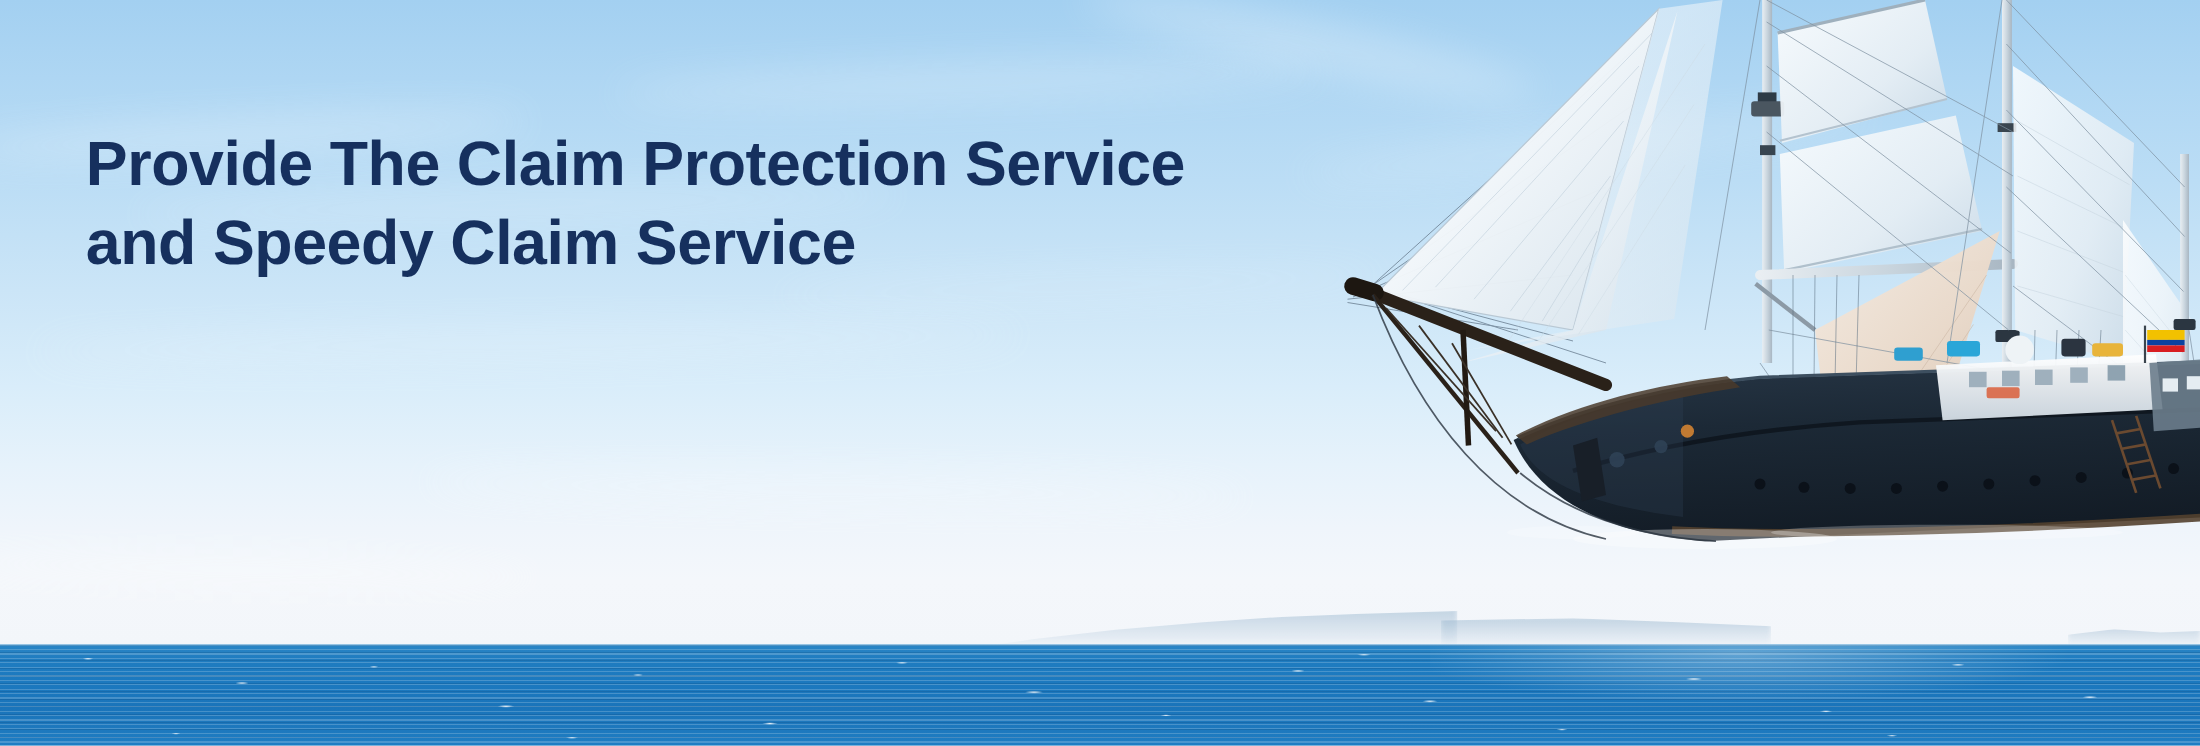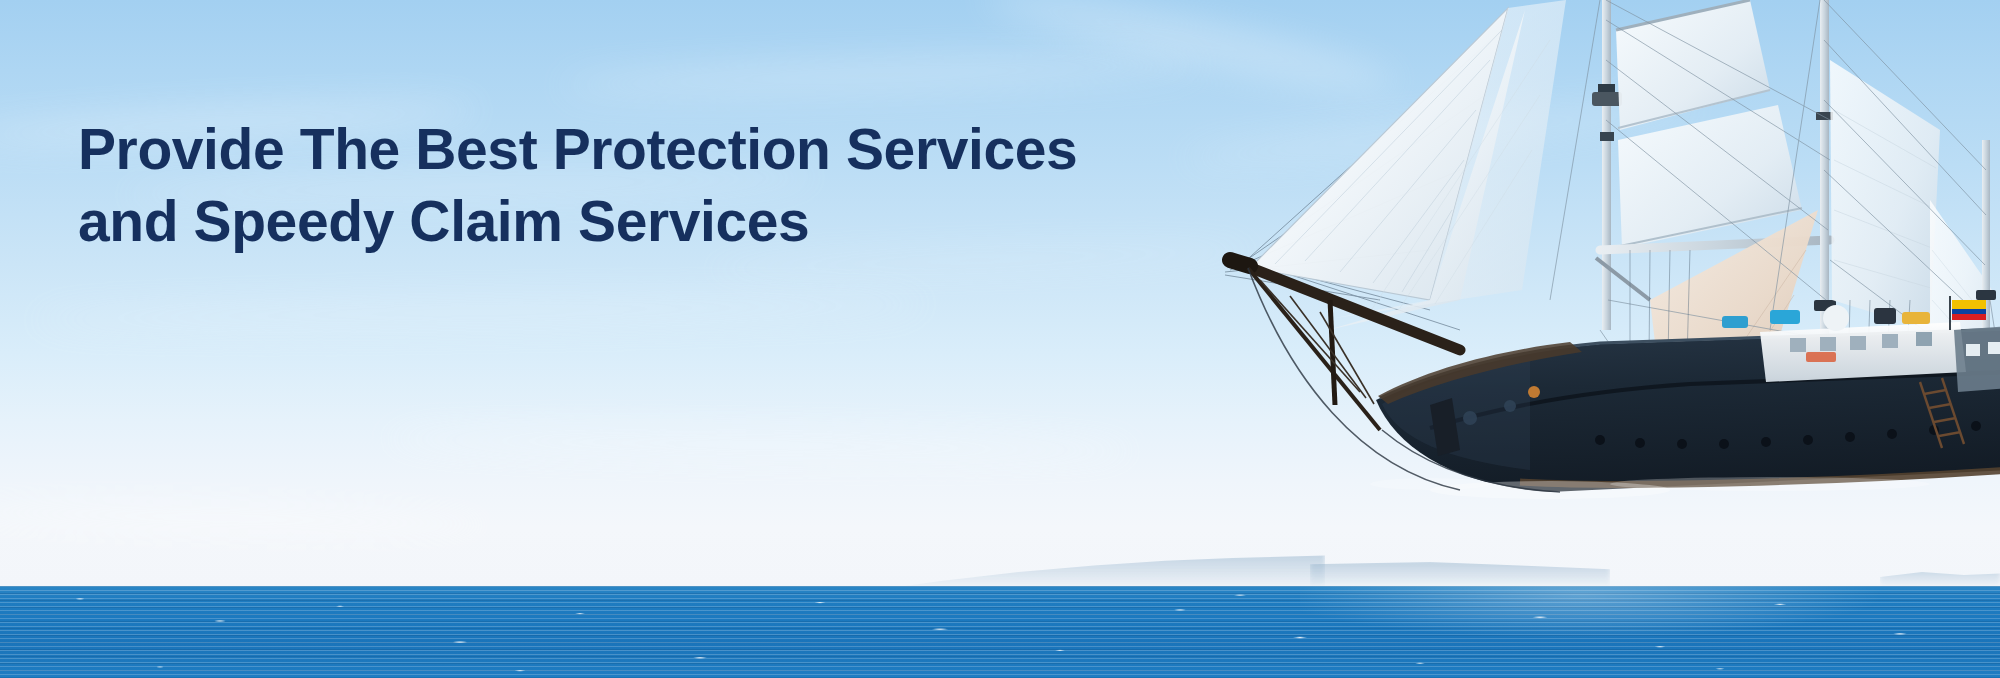--- a/index.html
+++ b/index.html
@@ -453,7 +453,7 @@
   </div>
 
   <div class="headline">
-    <span class="ln">Provide The Best Protection Services</span>
+    <span class="ln">Provide The Claim Protection Service</span>
     <span class="ln">and Speedy Claim Services</span>
   </div>
 

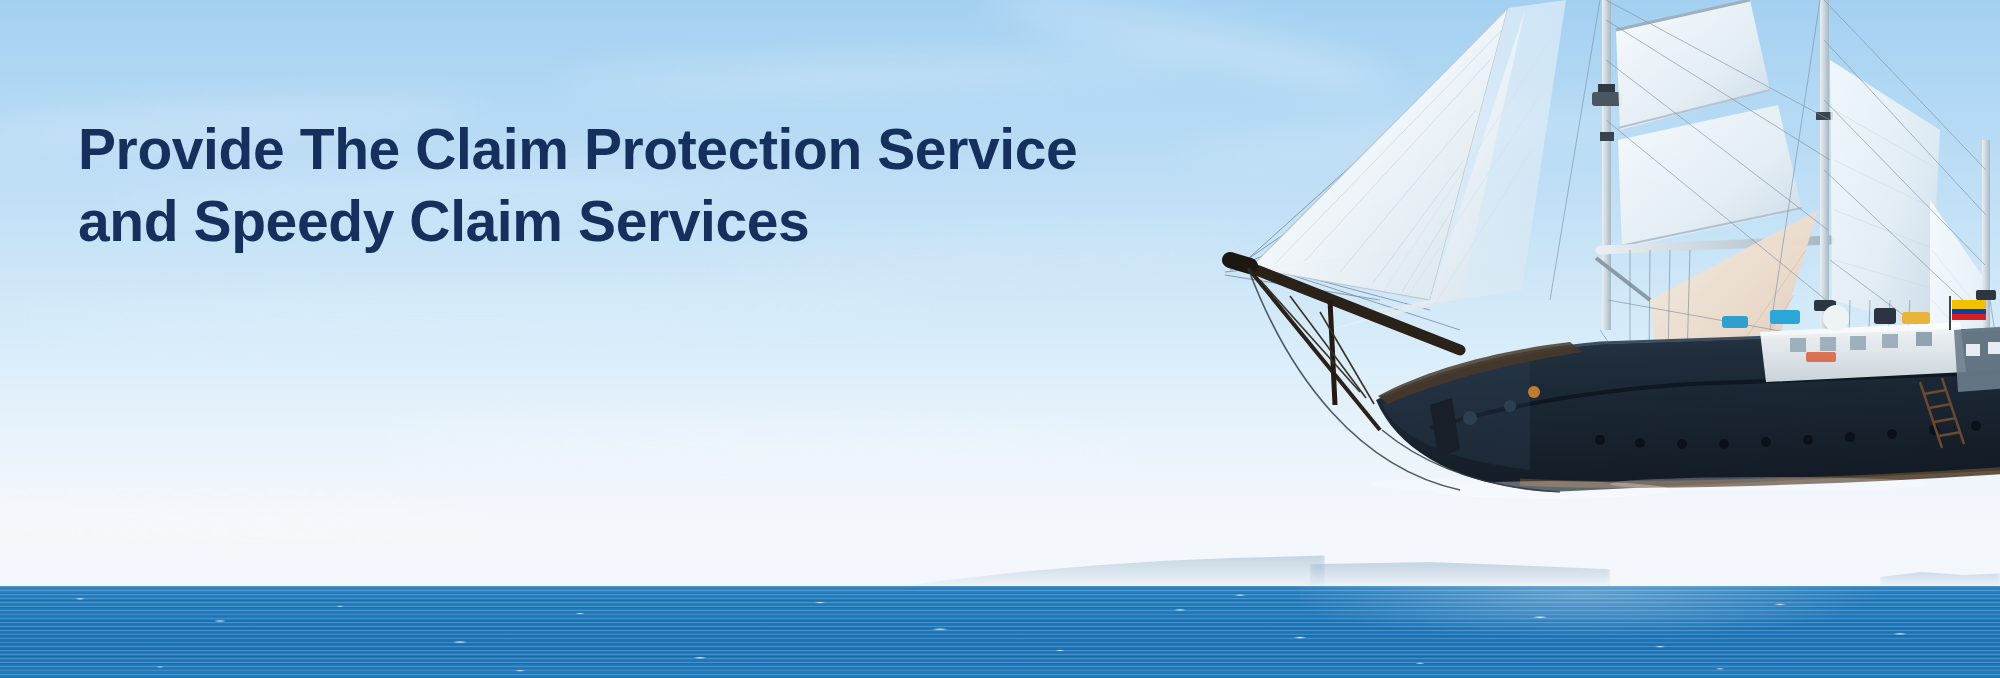--- a/index.html
+++ b/index.html
@@ -454,7 +454,7 @@
 
   <div class="headline">
     <span class="ln">Provide The Claim Protection Service</span>
-    <span class="ln">and Speedy Claim Services</span>
+    <span class="ln">and Speedy Claim Service</span>
   </div>
 
 

